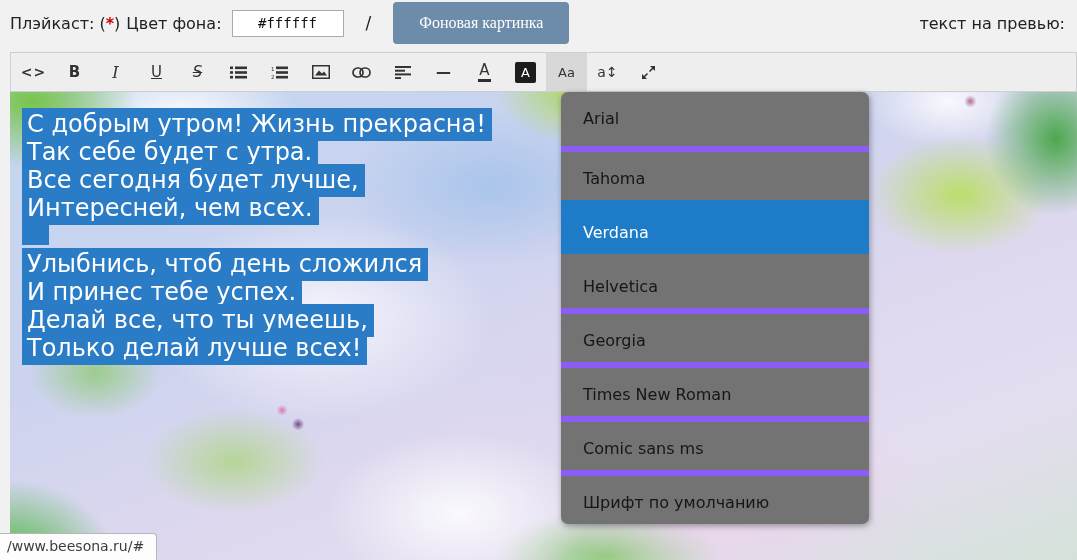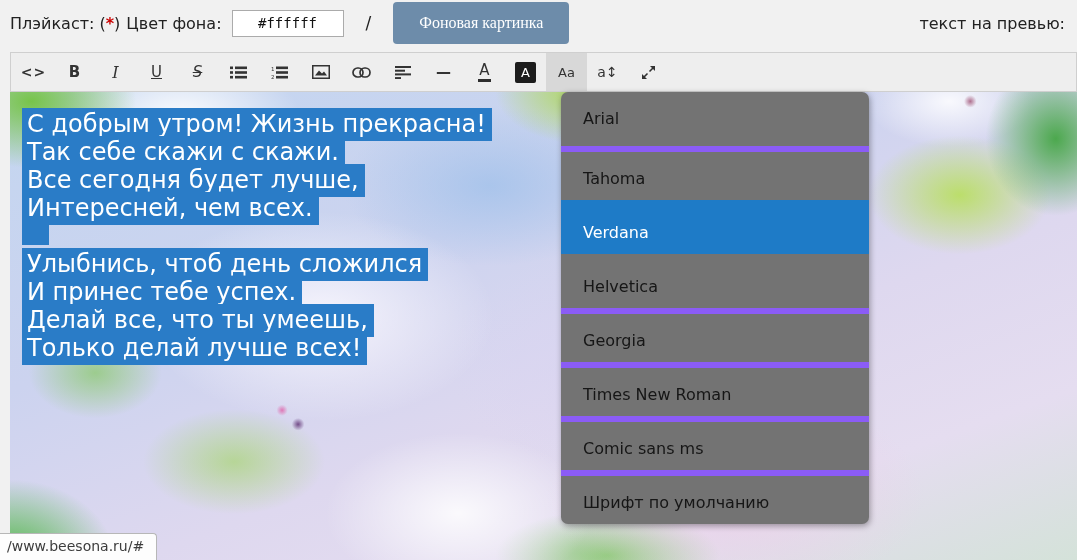--- a/index.html
+++ b/index.html
@@ -235,7 +235,7 @@
 <div class="editor">
   <div class="text-block">
     <div class="line"><span class="sel">С добрым утром! Жизнь прекрасна!</span></div>
-    <div class="line"><span class="sel">Так себе скажи с скажи.</span></div>
+    <div class="line"><span class="sel">Так себе будет с утра.</span></div>
     <div class="line"><span class="sel">Все сегодня будет лучше,</span></div>
     <div class="line"><span class="sel">Интересней, чем всех.</span></div>
     <div class="line"><span class="sel empty"></span></div>

